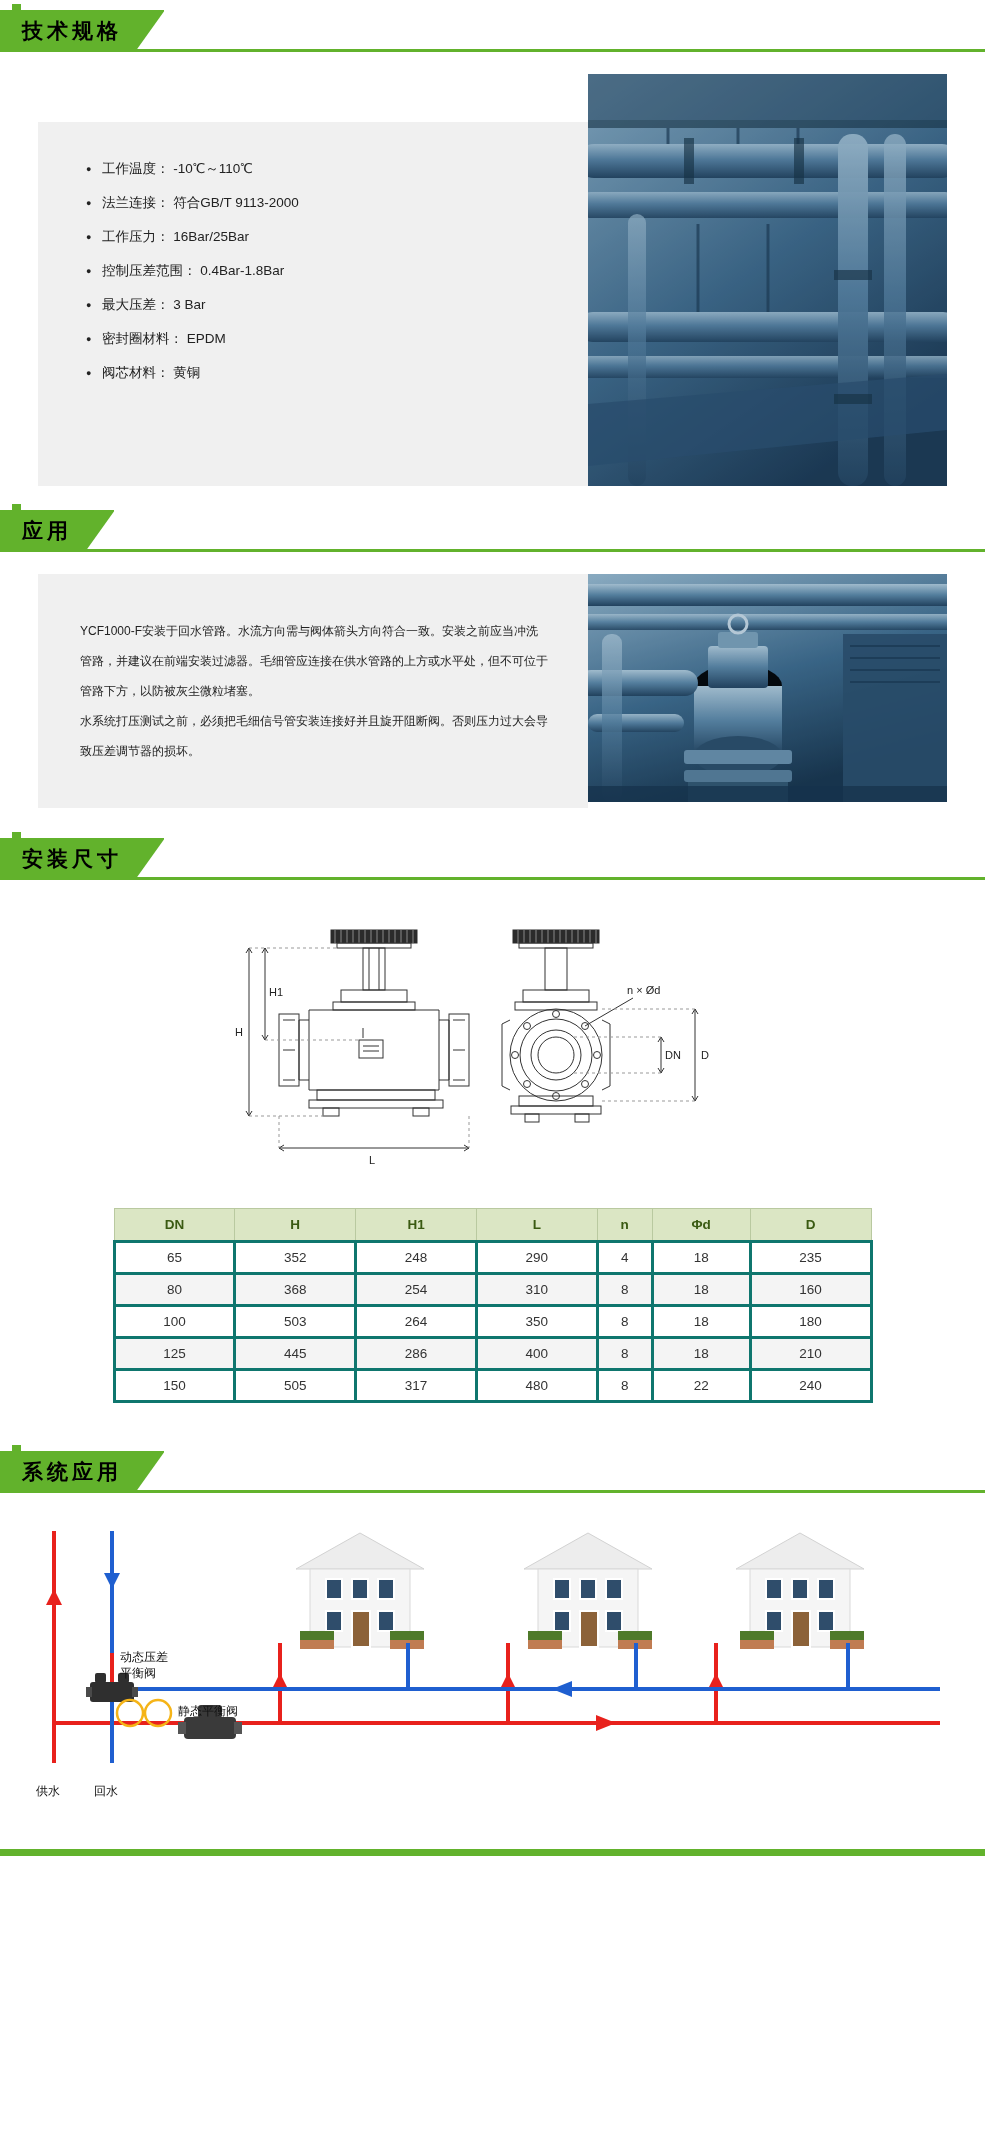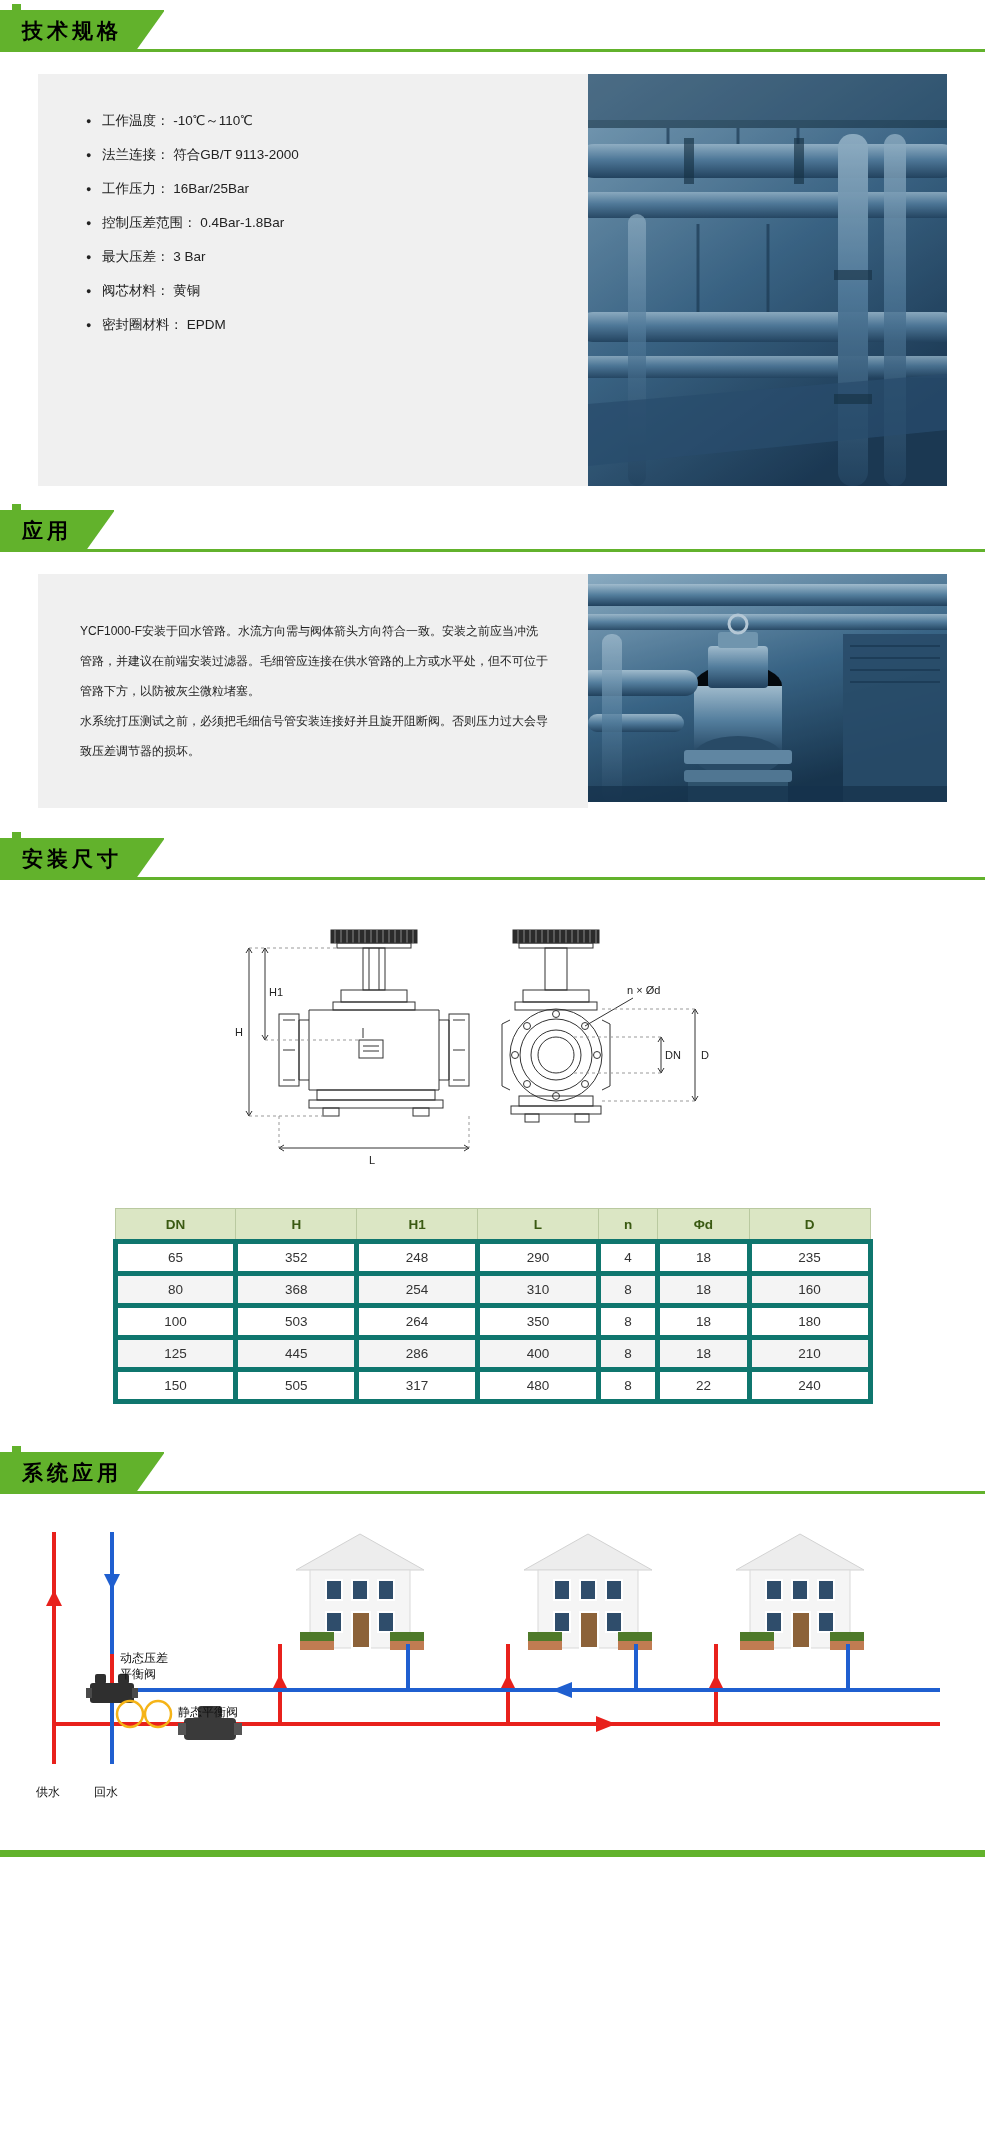--- a/index.html
+++ b/index.html
@@ -70,6 +70,7 @@
     background: #f0f0f0;
     width: 550px;
     padding: 34px 0 28px 48px;
+    margin-top: 48px;
   }
   .spec-list ul { margin: 0; padding: 0; list-style: none; }
   .spec-list li {

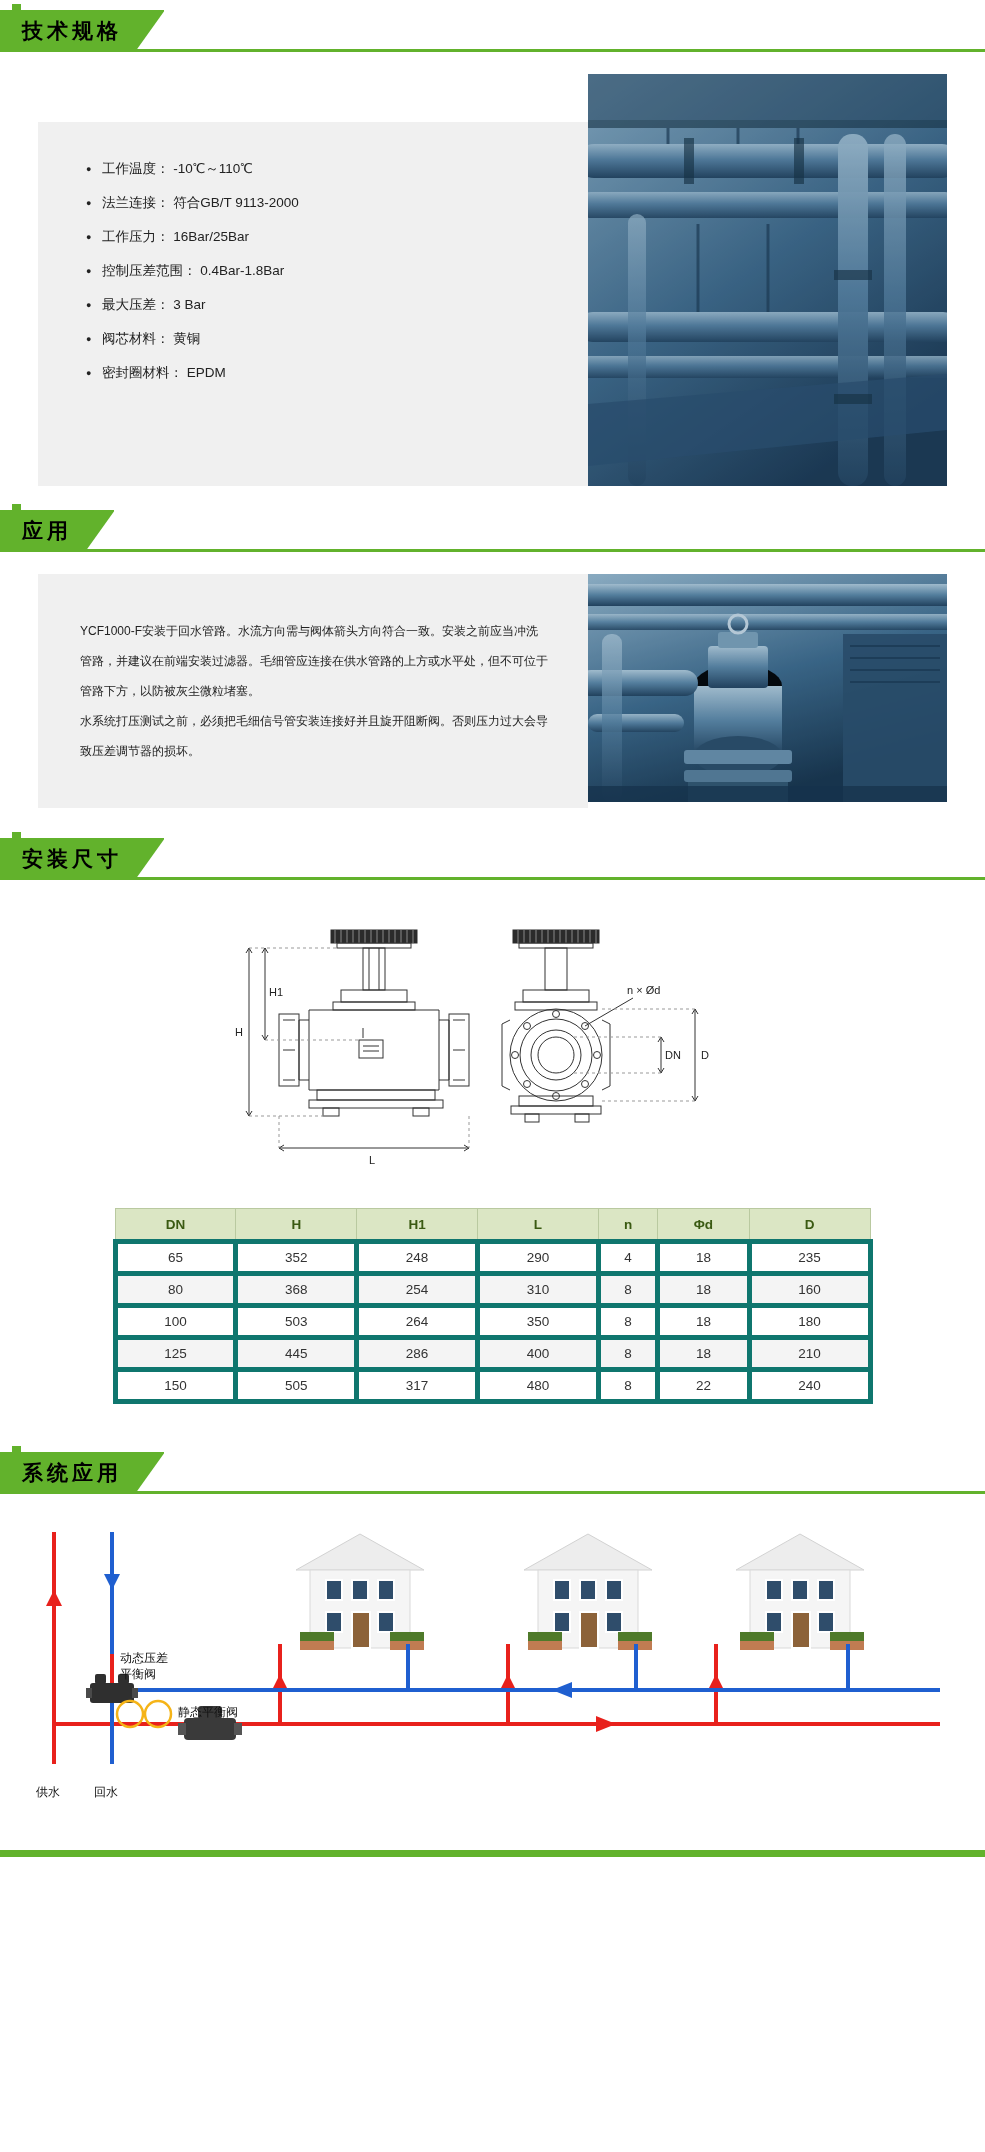--- a/index.html
+++ b/index.html
@@ -182,8 +182,8 @@
         <li>工作压力： 16Bar/25Bar</li>
         <li>控制压差范围： 0.4Bar-1.8Bar</li>
         <li>最大压差： 3 Bar</li>
+        <li>密封圈材料： EPDM</li>
         <li>阀芯材料： 黄铜</li>
-        <li>密封圈材料： EPDM</li>
       </ul>
     </div>
     <div class="spec-photo pipes">

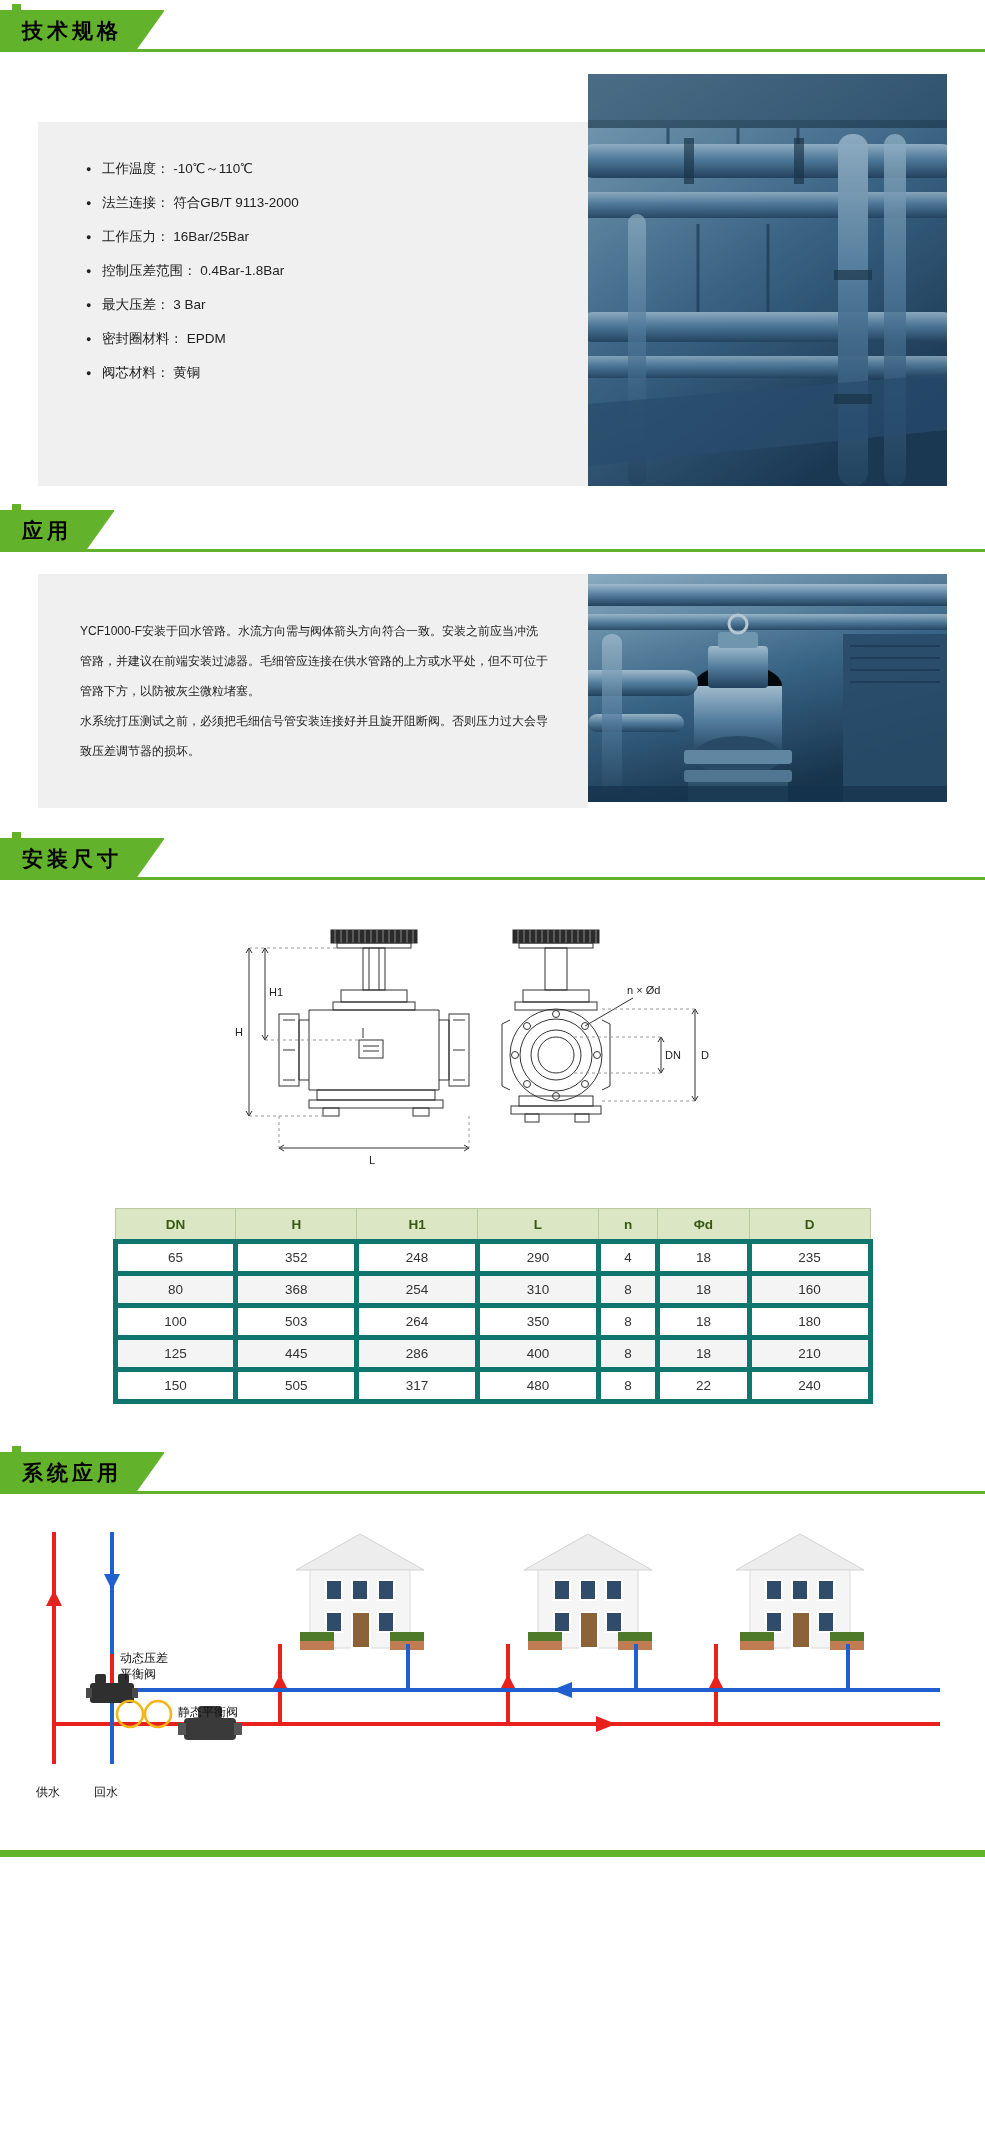--- a/index.html
+++ b/index.html
@@ -143,7 +143,7 @@
     text-align: center;
   }
   table.dim td {
-    border: 5px solid #0f766e;
+    border: 3px solid #0f766e;
     height: 32px;
     text-align: center;
     color: #333;

